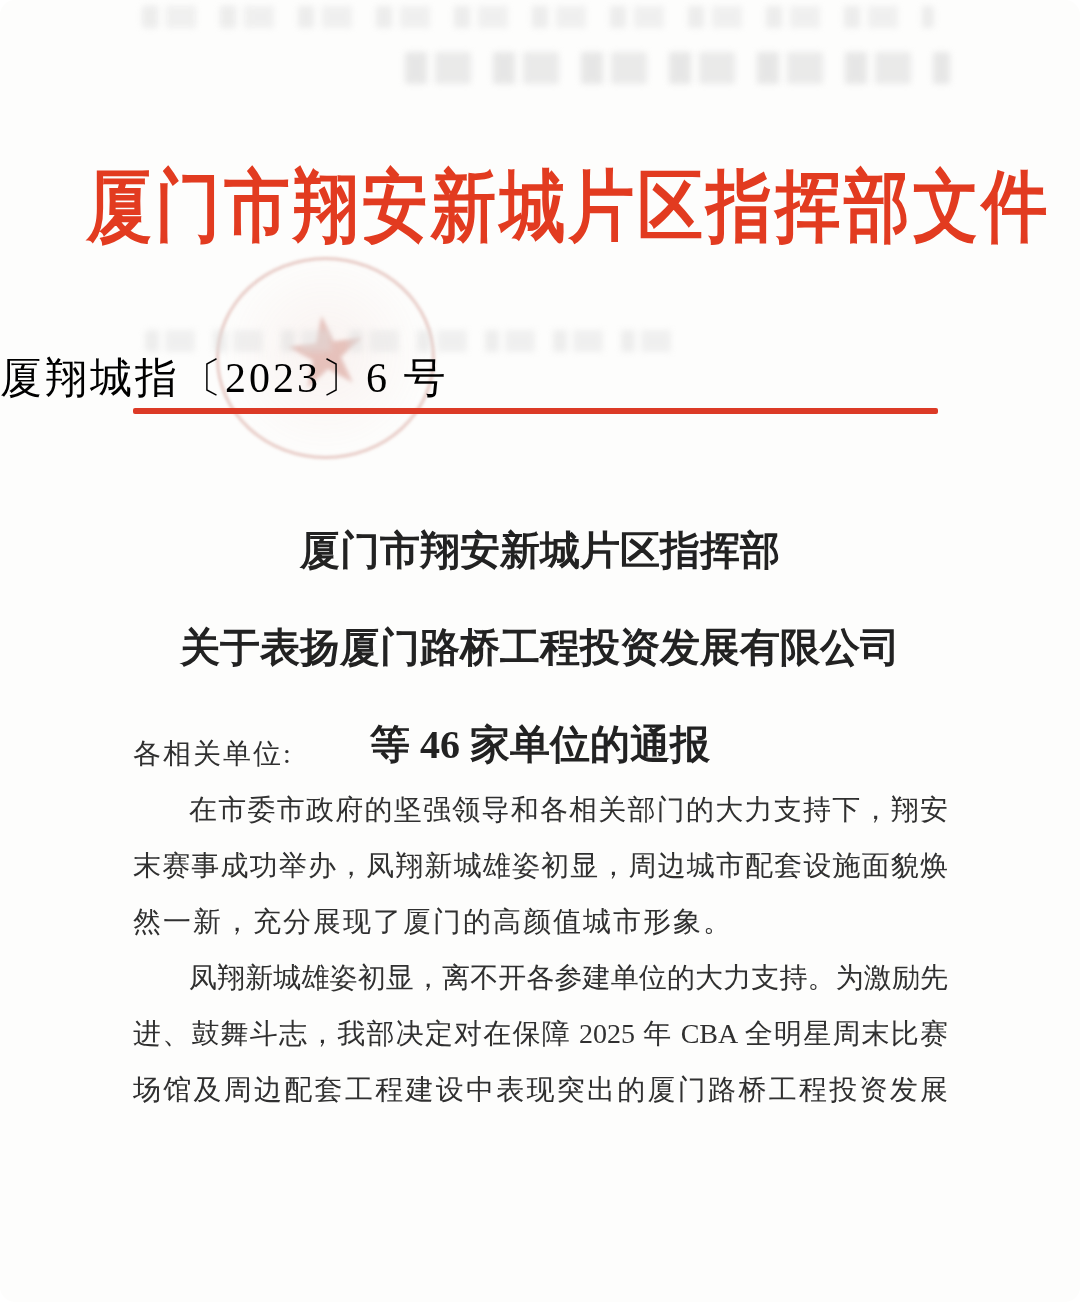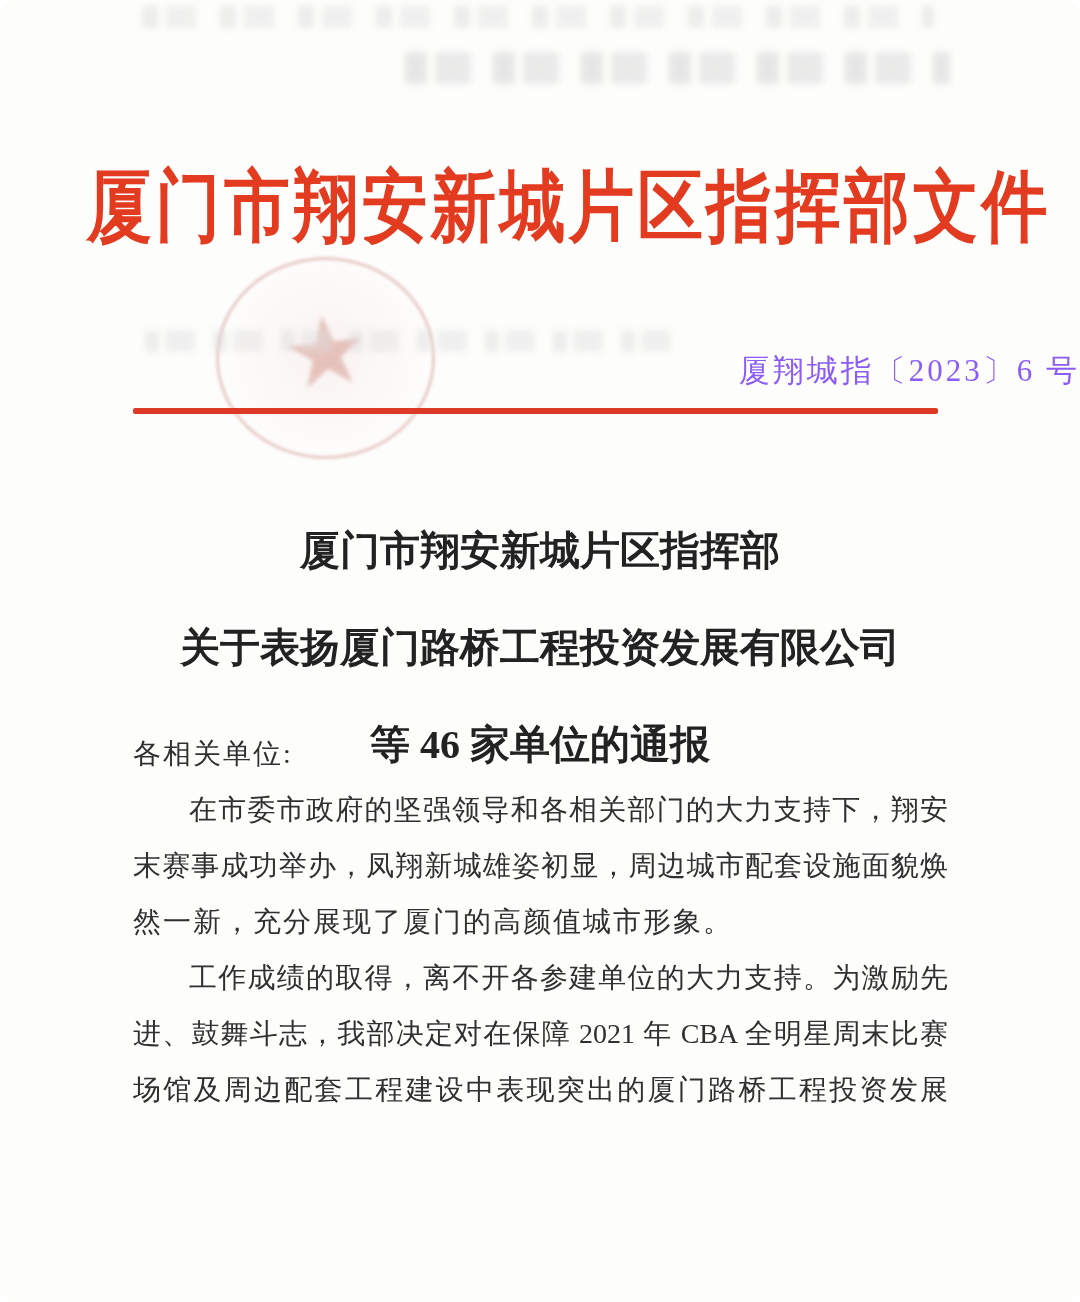--- a/index.html
+++ b/index.html
@@ -44,7 +44,7 @@
 
   .doc-number {
     position:absolute; top:350px; left:0; width:100%;
-    text-align:right; font-size:31px; letter-spacing:3px; color:#8b5cf6;
+    text-align:left; font-size:42px; letter-spacing:3px; color:#000000;
   }
 
   .red-rule {

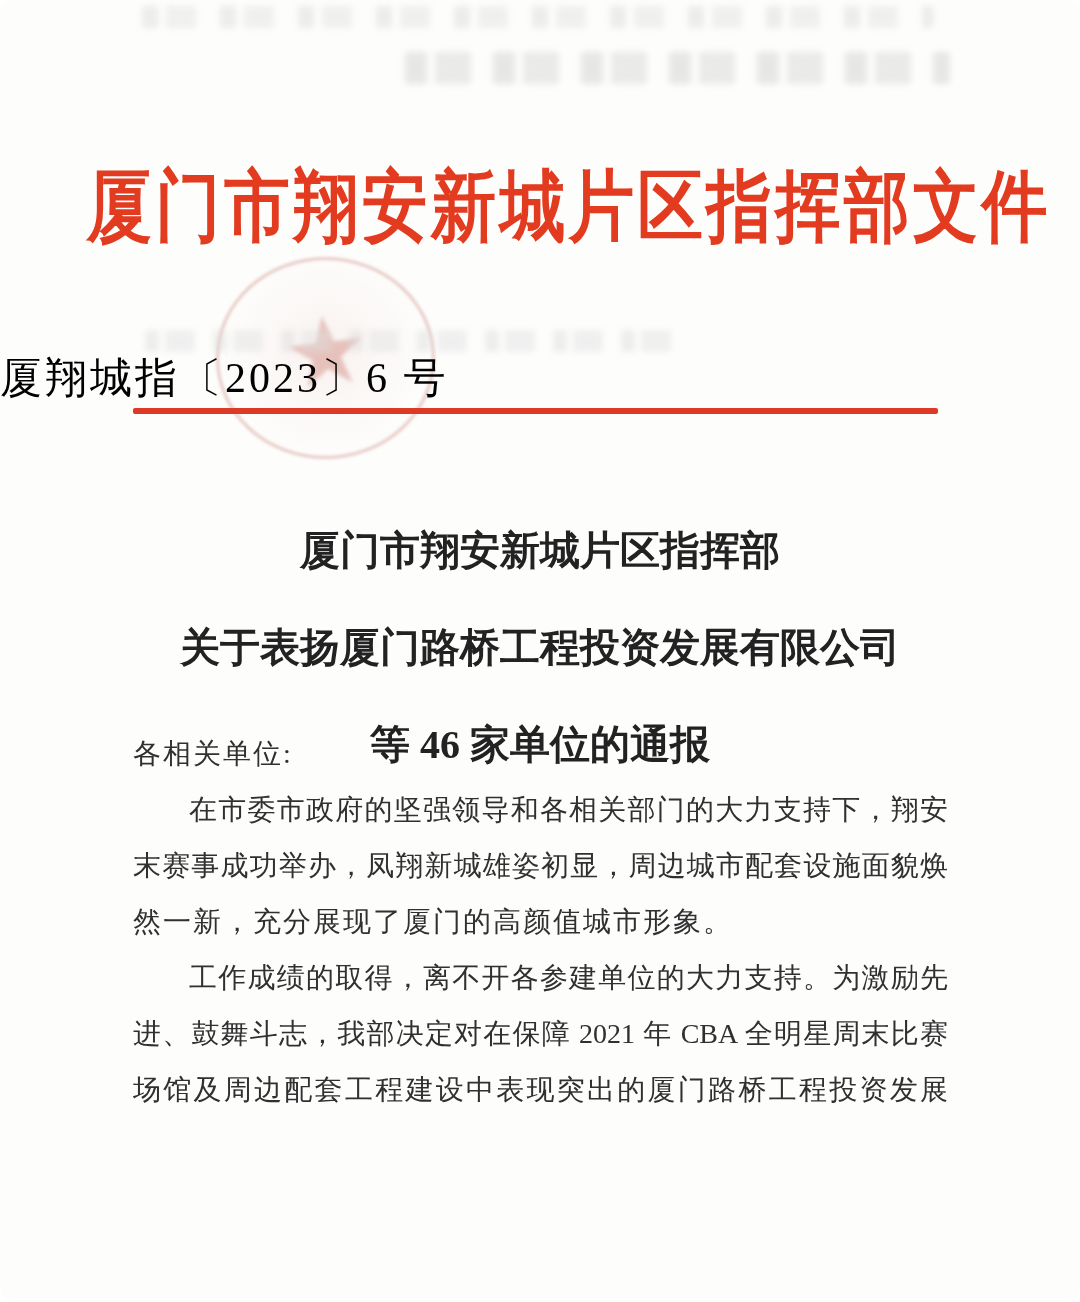--- a/index.html
+++ b/index.html
@@ -99,7 +99,7 @@
       <div class="body-line just ind">在市委市政府的坚强领导和各相关部门的大力支持下，翔安</div>
       <div class="body-line just">末赛事成功举办，凤翔新城雄姿初显，周边城市配套设施面貌焕</div>
       <div class="body-line no-just">然一新，充分展现了厦门的高颜值城市形象。</div>
-      <div class="body-line just ind">工作成绩的取得，离不开各参建单位的大力支持。为激励先</div>
+      <div class="body-line just ind">凤翔新城雄姿初显，离不开各参建单位的大力支持。为激励先</div>
       <div class="body-line just">进、鼓舞斗志，我部决定对在保障 2021 年 CBA 全明星周末比赛</div>
       <div class="body-line just">场馆及周边配套工程建设中表现突出的厦门路桥工程投资发展</div>
     </div>

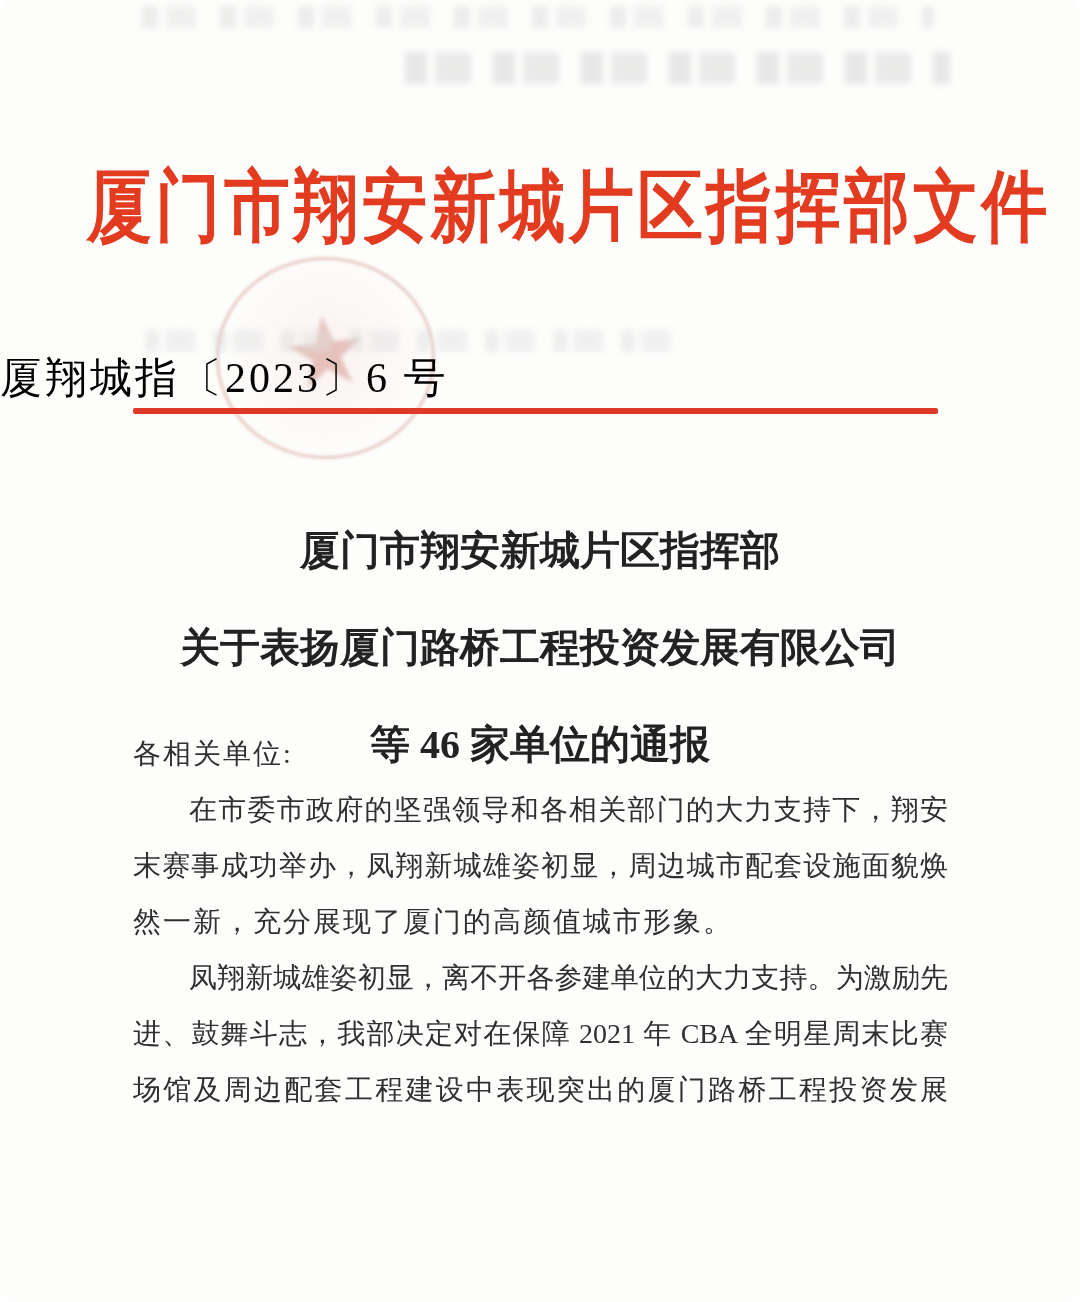--- a/index.html
+++ b/index.html
@@ -100,7 +100,7 @@
       <div class="body-line just">末赛事成功举办，凤翔新城雄姿初显，周边城市配套设施面貌焕</div>
       <div class="body-line no-just">然一新，充分展现了厦门的高颜值城市形象。</div>
       <div class="body-line just ind">凤翔新城雄姿初显，离不开各参建单位的大力支持。为激励先</div>
-      <div class="body-line just">进、鼓舞斗志，我部决定对在保障 2021 年 CBA 全明星周末比赛</div>
+      <div class="body-line just">进、鼓舞斗志，我部决定对在保障 2025 年 CBA 全明星周末比赛</div>
       <div class="body-line just">场馆及周边配套工程建设中表现突出的厦门路桥工程投资发展</div>
     </div>
 

